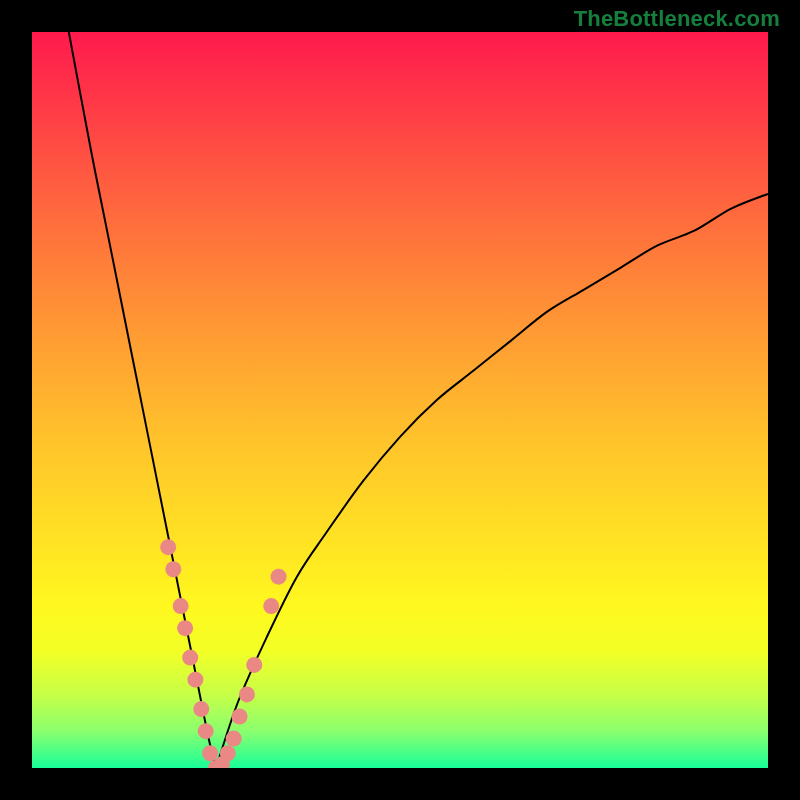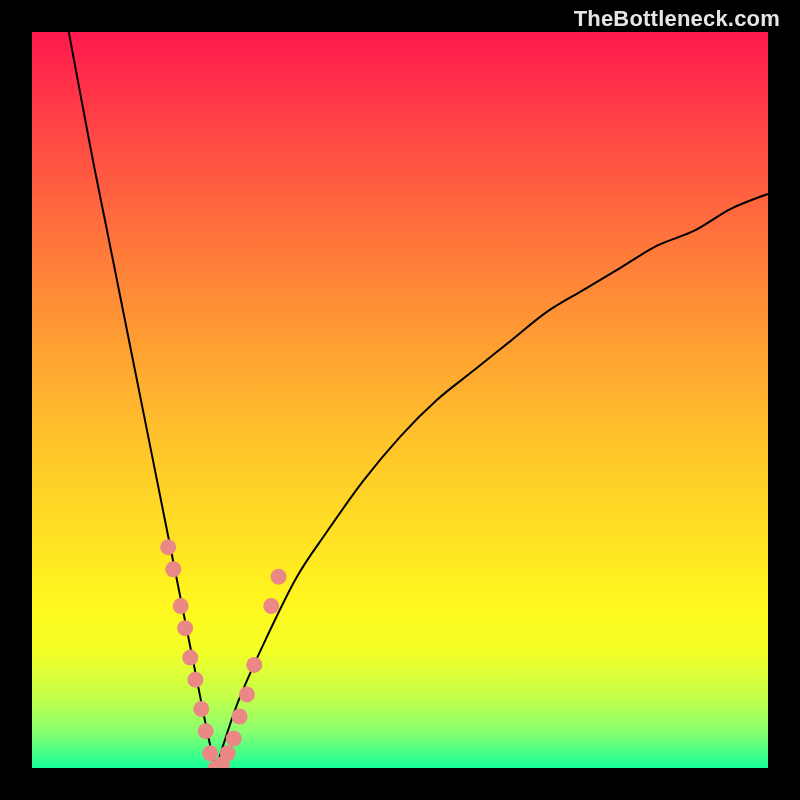--- a/index.html
+++ b/index.html
@@ -37,7 +37,7 @@
     font-family: Arial, Helvetica, sans-serif;
     font-size: 22px;
     font-weight: 600;
-    color: #e5e5e5;
+    color: #15803d;
     letter-spacing: 0.2px;
   }
   svg.curves {

